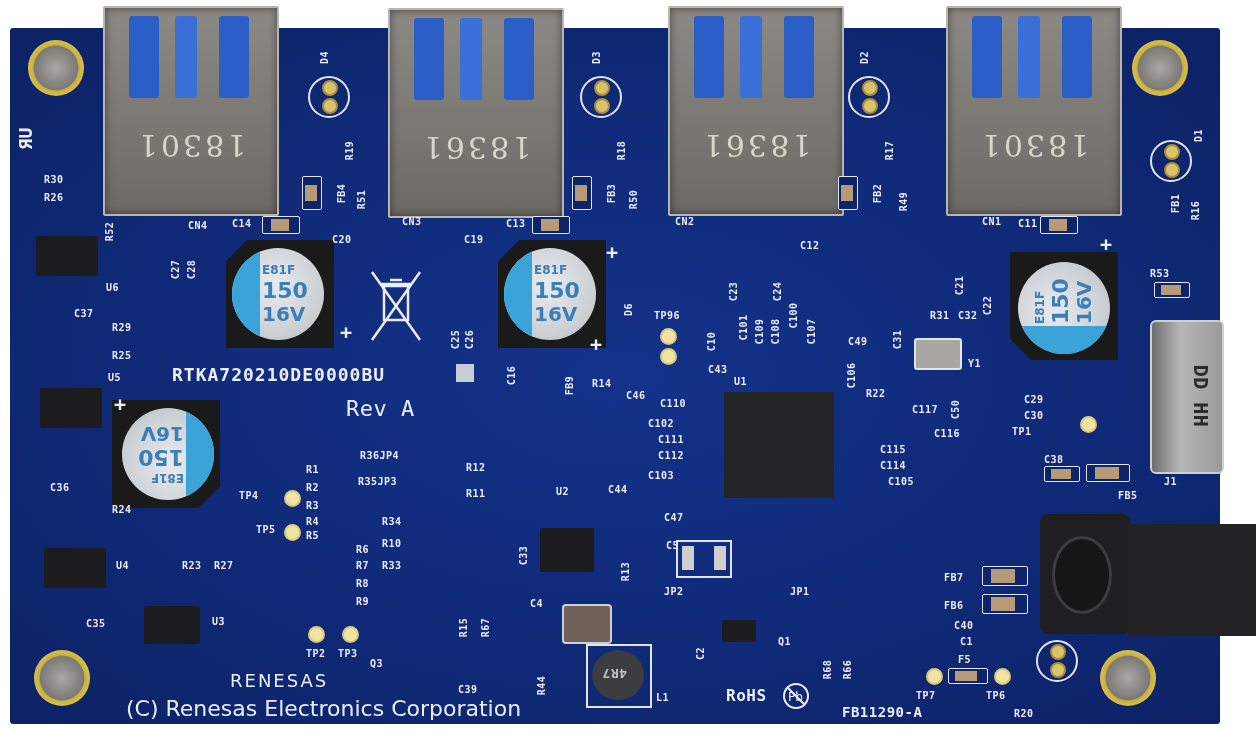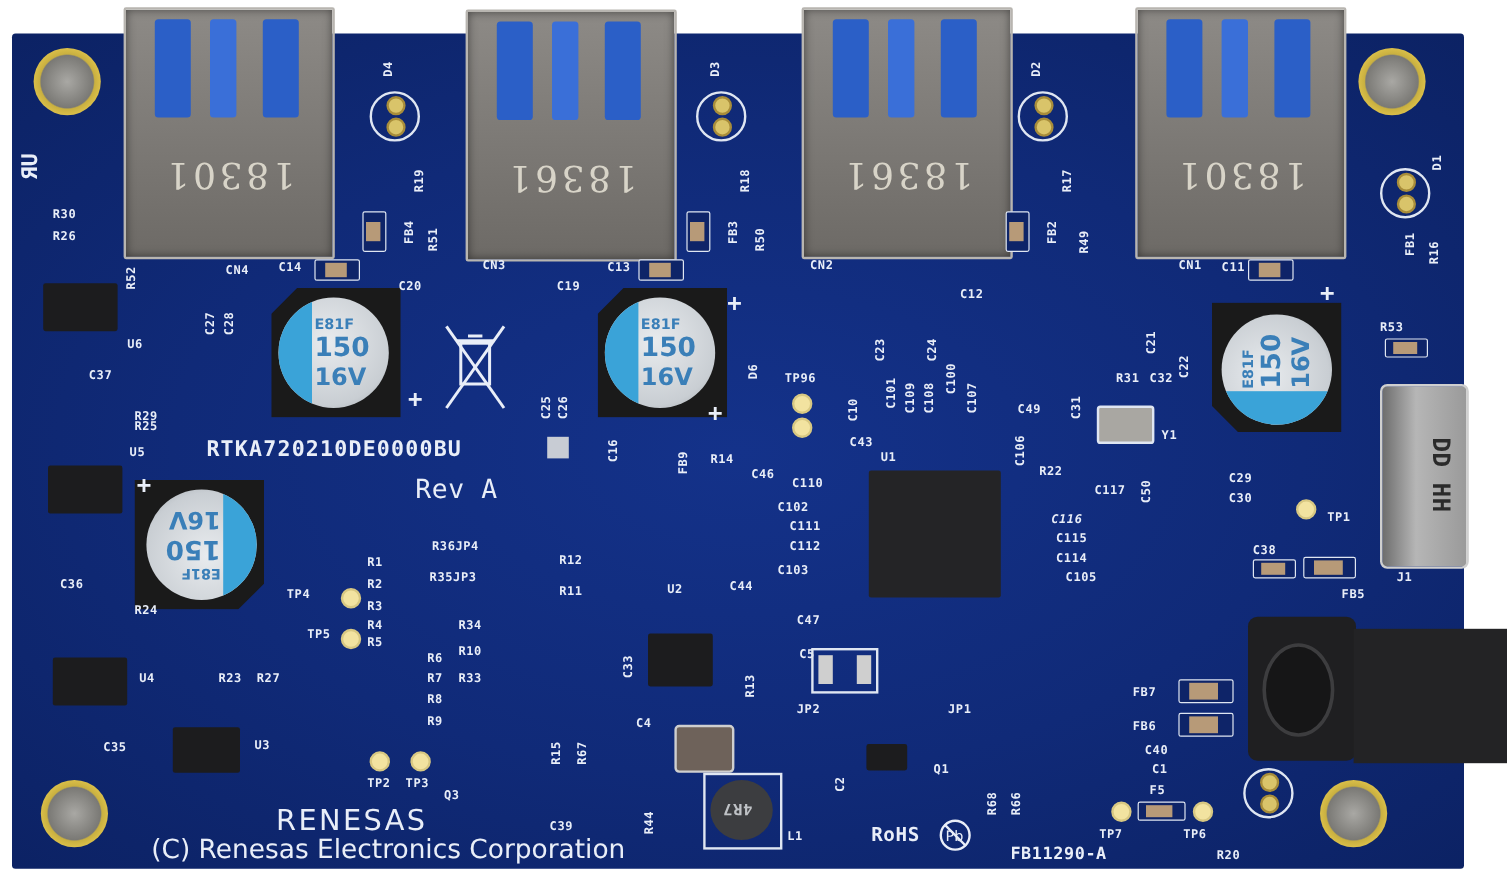--- a/index.html
+++ b/index.html
@@ -203,7 +203,7 @@
 <div class="silk sm" style="left:44px;top:174px;">R30</div>
 <div class="silk sm" style="left:44px;top:192px;">R26</div>
 <div class="silk sm" style="left:74px;top:308px;">C37</div>
-<div class="silk sm" style="left:112px;top:342px;">R29</div>
+<div class="silk sm" style="left:112px;top:322px;">R29</div>
 <div class="silk sm" style="left:112px;top:350px;text-align:center;">R25</div>
 
 <div class="chip" style="left:40px;top:388px;width:62px;height:40px;"></div>

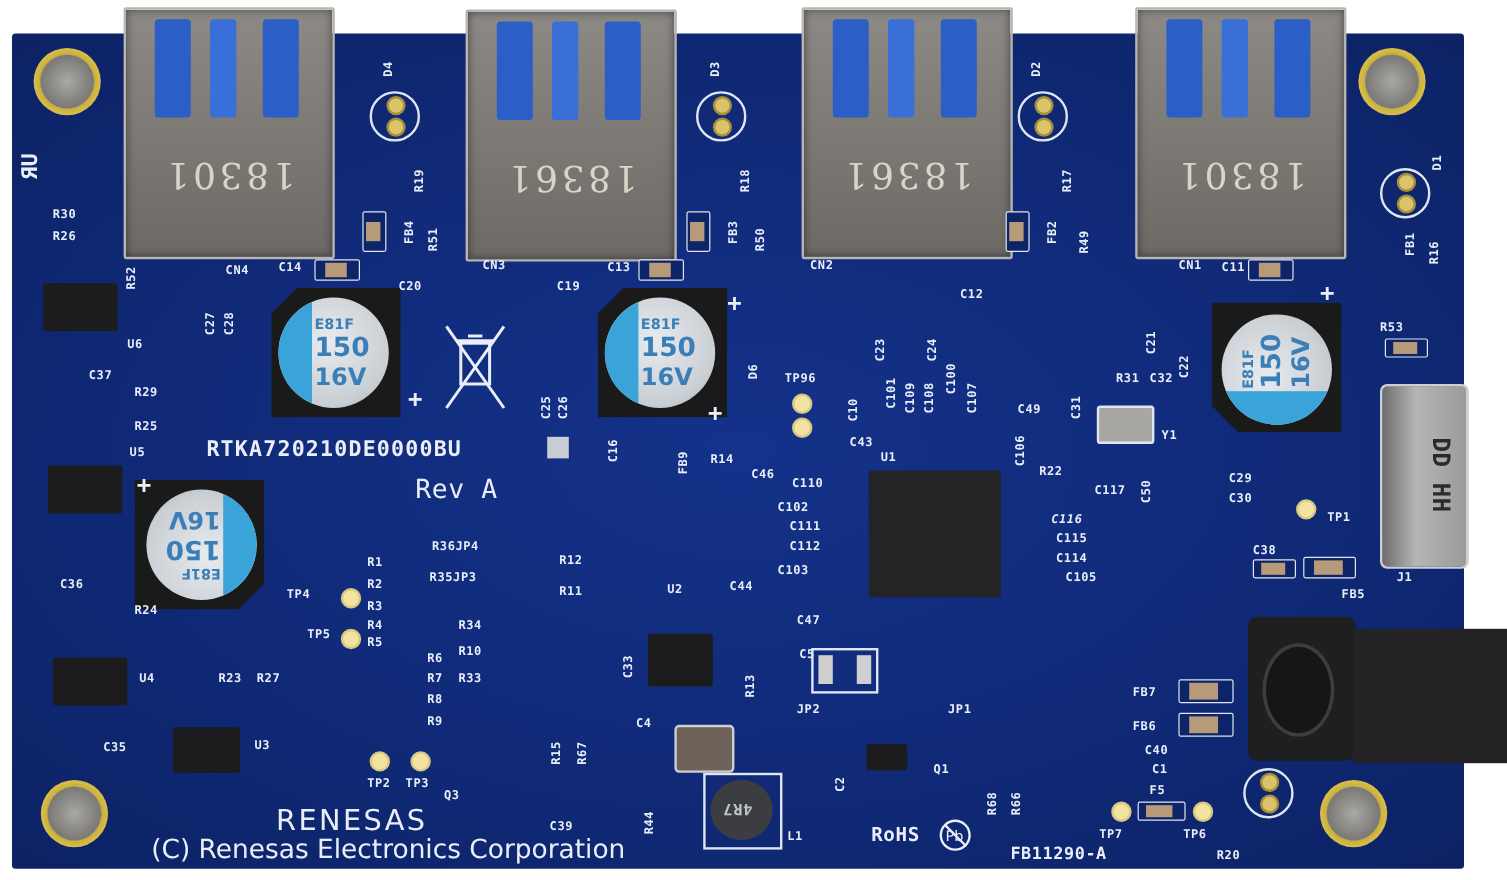--- a/index.html
+++ b/index.html
@@ -295,7 +295,7 @@
 <div class="silk sm" style="left:848px;top:336px;">C49</div>
 <div class="silk sm" style="left:838px;top:370px;transform:rotate(-90deg);">C106</div>
 <div class="silk sm" style="left:866px;top:388px;">R22</div>
-<div class="silk sm" style="left:876px;top:428px;font-style:italic;">C116</div>
+<div class="silk sm" style="left:934px;top:428px;">C116</div>
 <div class="silk sm" style="left:880px;top:444px;">C115</div>
 <div class="silk sm" style="left:880px;top:460px;">C114</div>
 <div class="silk sm" style="left:888px;top:476px;">C105</div>

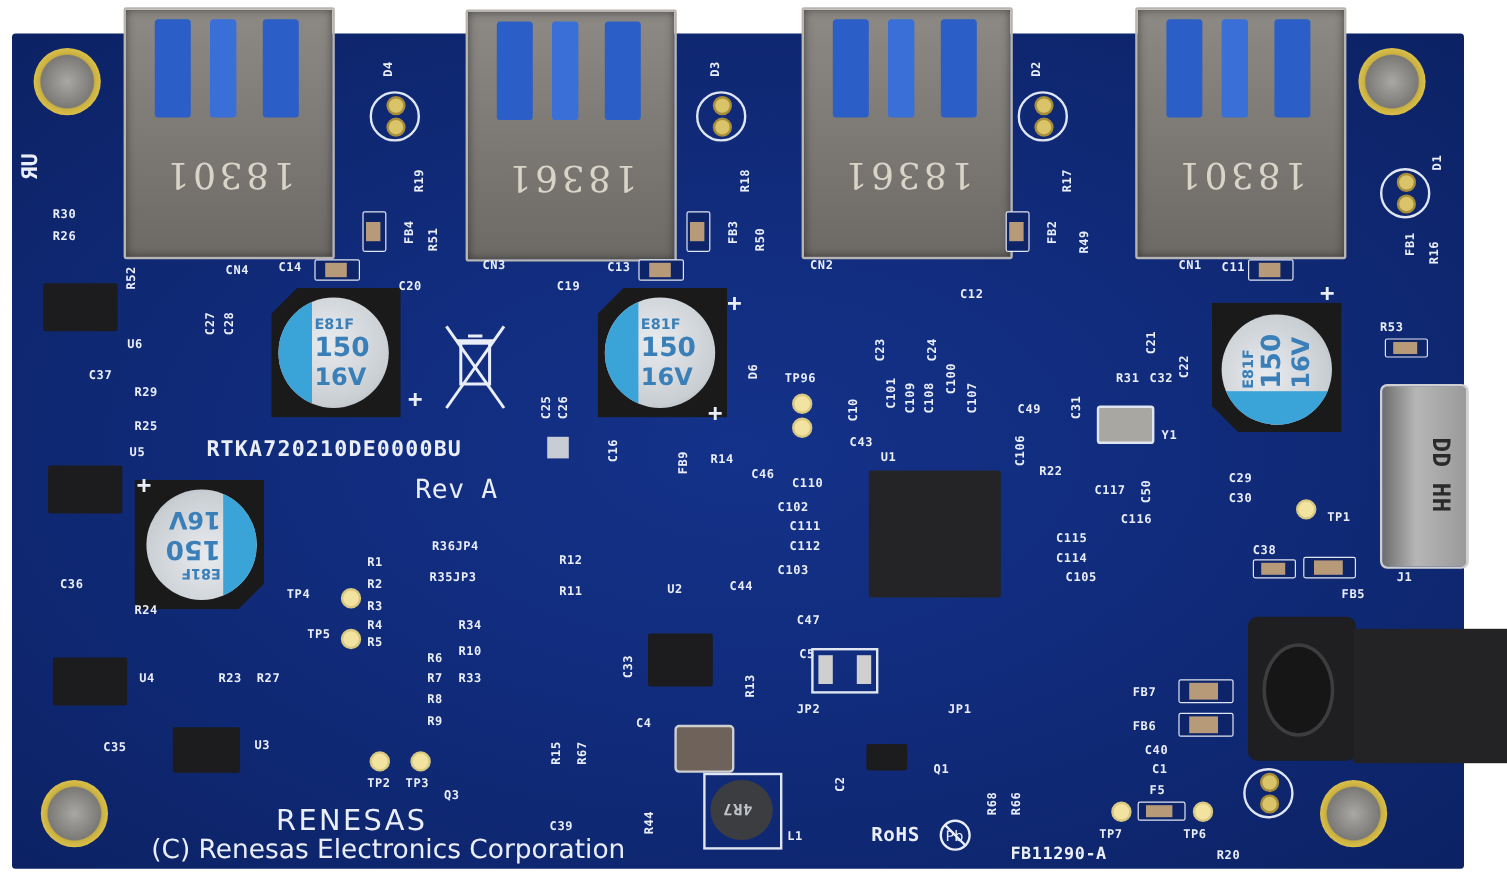--- a/index.html
+++ b/index.html
@@ -315,7 +315,7 @@
 <div class="silk sm" style="left:1024px;top:394px;">C29</div>
 <div class="silk sm" style="left:1024px;top:410px;text-align:center;">C30</div>
 <div class="tp" style="left:1080px;top:416px;"></div>
-<div class="silk sm" style="left:1106px;top:426px;">TP1</div>
+<div class="silk sm" style="left:1012px;top:426px;">TP1</div>
 <div class="silk sm" style="left:1044px;top:454px;">C38</div>
 <div class="smd" style="left:1044px;top:466px;width:34px;height:14px;">
     <i style="left:6px;width:20px;"></i>

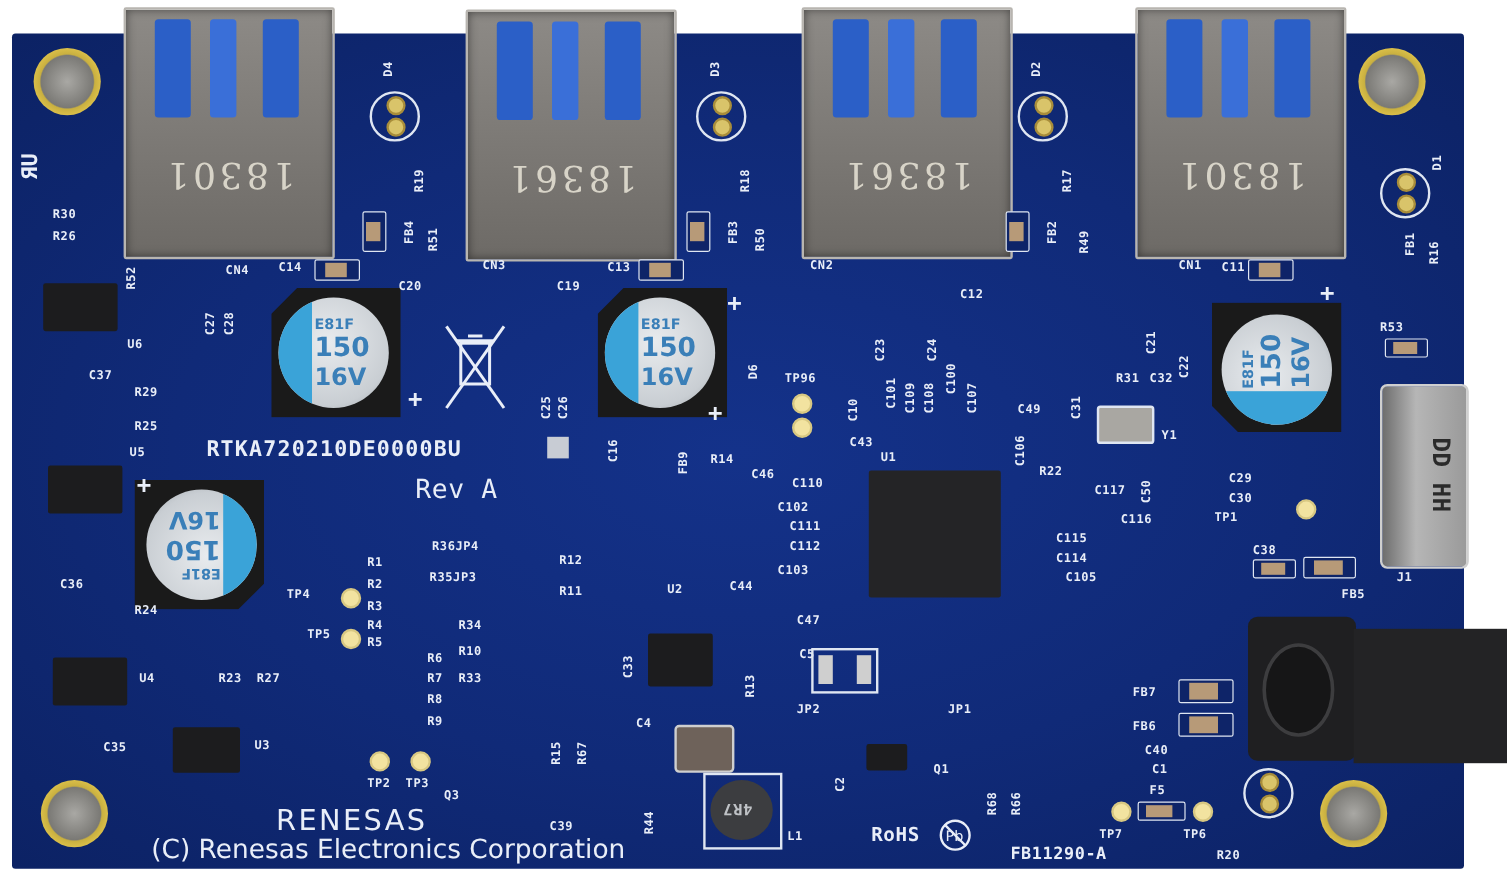--- a/index.html
+++ b/index.html
@@ -369,7 +369,7 @@
 </div>
 <div style="position:absolute;left:1128px;top:524px;width:128px;height:112px;background:#232325;"></div>
 
-<div class="silk" style="left:230px;top:670px;font-family:'DejaVu Sans',sans-serif;font-size:24px;font-weight:normal;letter-spacing:2px;">RENESAS</div>
+<div class="silk" style="left:230px;top:670px;font-family:'DejaVu Sans',sans-serif;font-size:18px;font-weight:normal;letter-spacing:2px;">RENESAS</div>
 <div class="silk" style="left:126px;top:696px;font-family:'DejaVu Sans',sans-serif;font-size:22px;font-weight:normal;letter-spacing:0;">(C) Renesas Electronics Corporation</div>
 <div class="silk" style="left:726px;top:686px;font-size:16px;">RoHS</div>
 <svg style="position:absolute;left:782px;top:682px;" width="28" height="28" viewBox="0 0 28 28">

